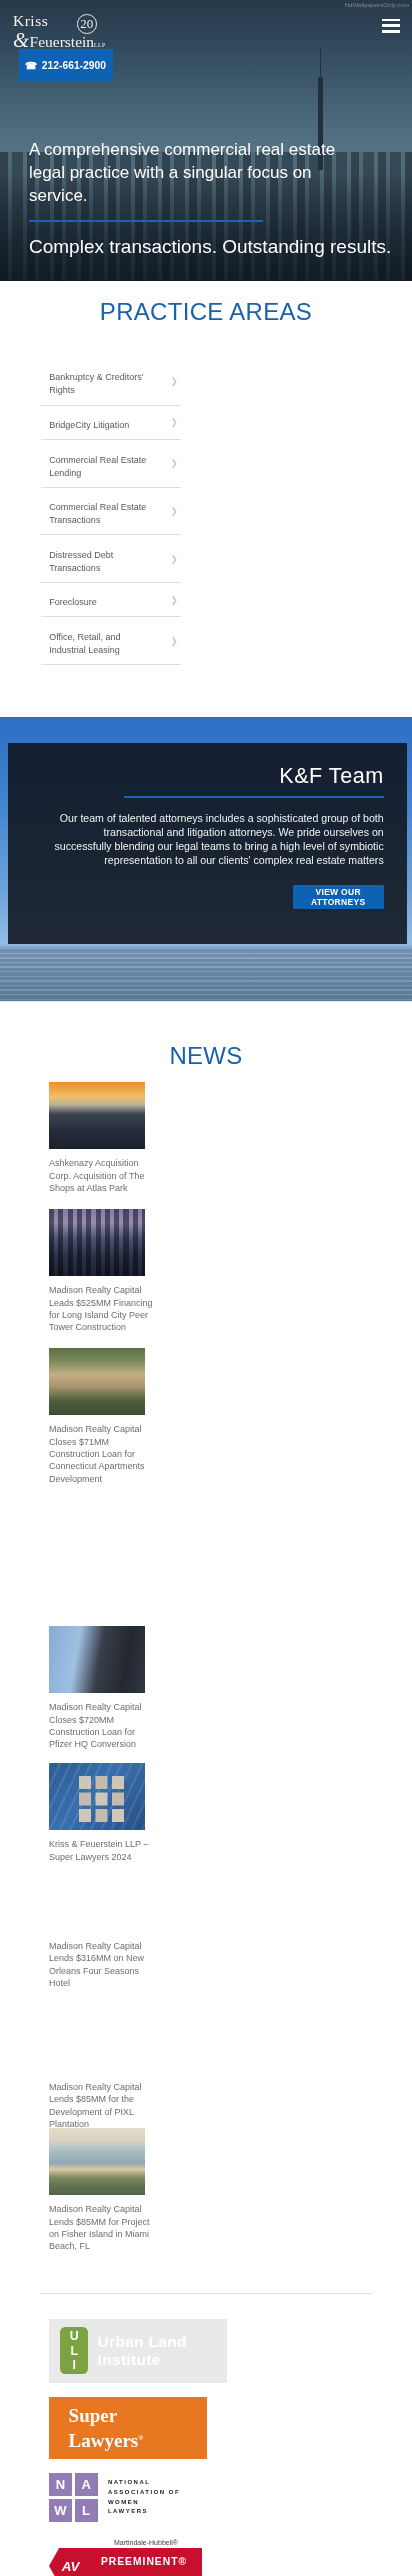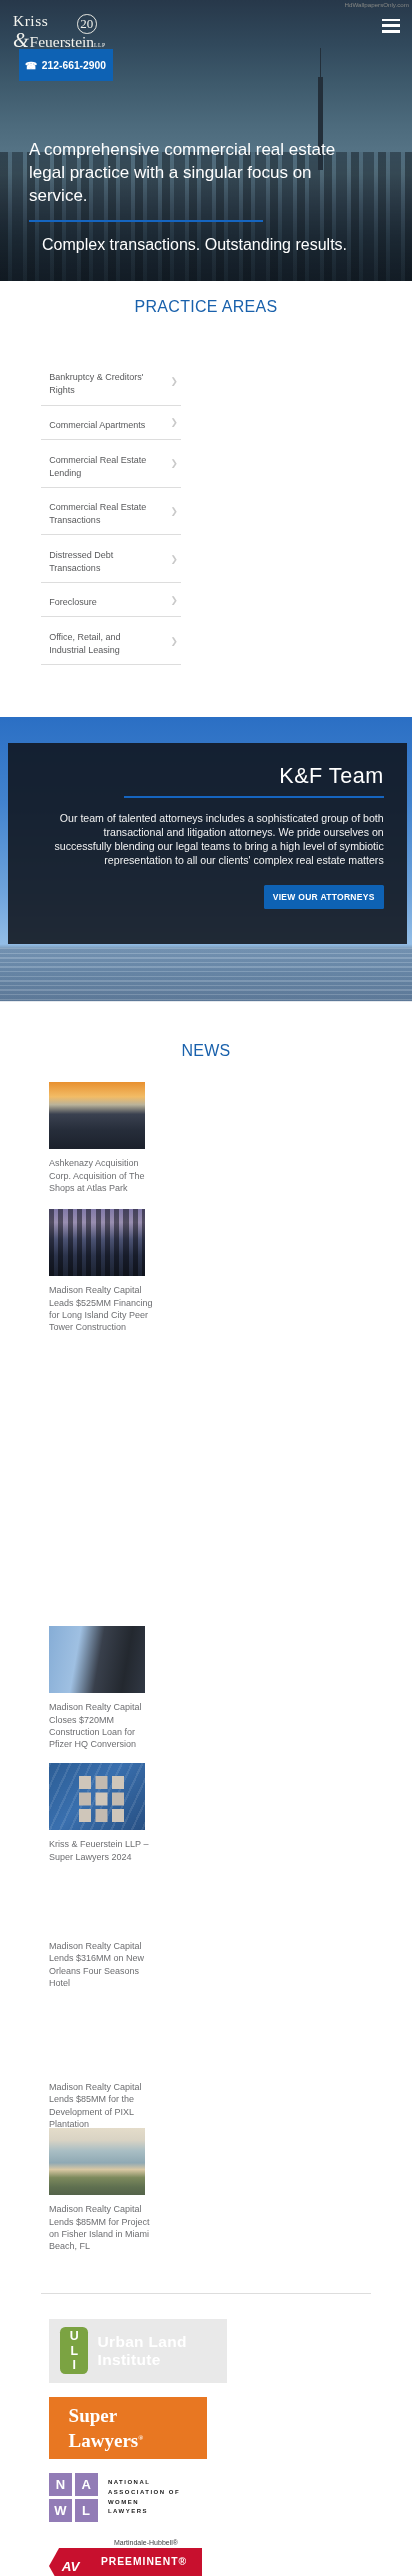--- a/index.html
+++ b/index.html
@@ -33,7 +33,7 @@
 
   .hero-h1 { position:absolute; left:29px; top:138px; width:344px; color:#fefefe; font-size:17px; font-weight:400; line-height:23px; }
   .hero-rule { position:absolute; left:29px; top:220px; width:234px; height:1.5px; background:#1565c0; }
-  .hero-sub { position:absolute; left:42px; top:236px; color:#fefefe; font-size:16px; font-weight:400; }
+  .hero-sub { position:absolute; left:29px; top:236px; color:#fefefe; font-size:19px; font-weight:400; }
 
   
   .practice { position:absolute; left:0; top:281px; width:412px; height:436px; background:#fff; }

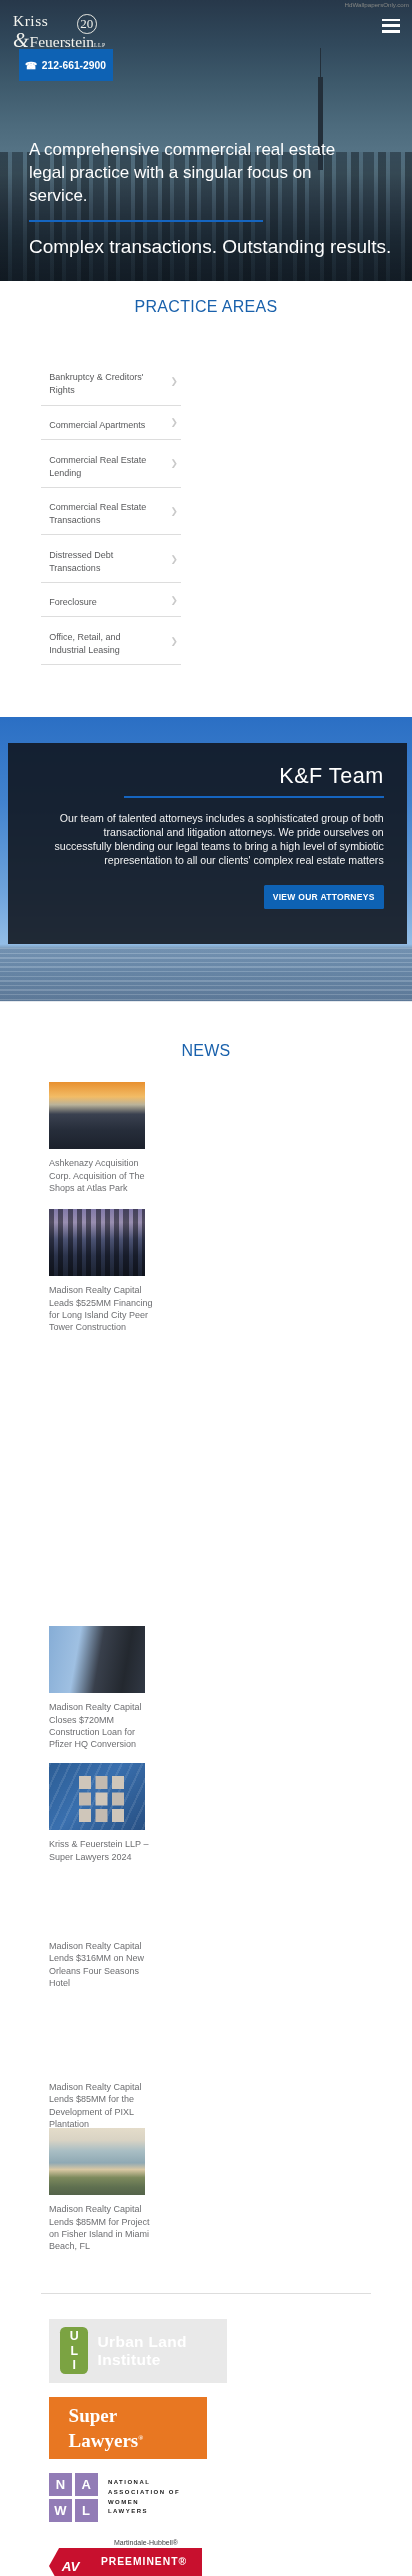--- a/index.html
+++ b/index.html
@@ -37,7 +37,7 @@
 
   
   .practice { position:absolute; left:0; top:281px; width:412px; height:436px; background:#fff; }
-  .sec-title { text-align:center; color:#1961ac; font-size:16px; font-weight:500; letter-spacing:0.3px; }
+  .sec-title { text-align:center; color:#1961ac; font-size:24px; font-weight:500; letter-spacing:0.3px; }
   .practice .sec-title { margin-top:17px; }
   .pa-list { position:absolute; left:41px; top:77px; width:140px; }
   .pa-item { position:relative; border-bottom:0.5px solid #ddd; padding:13.4px 20.6px 7.2px 8.2px; cursor:pointer; }

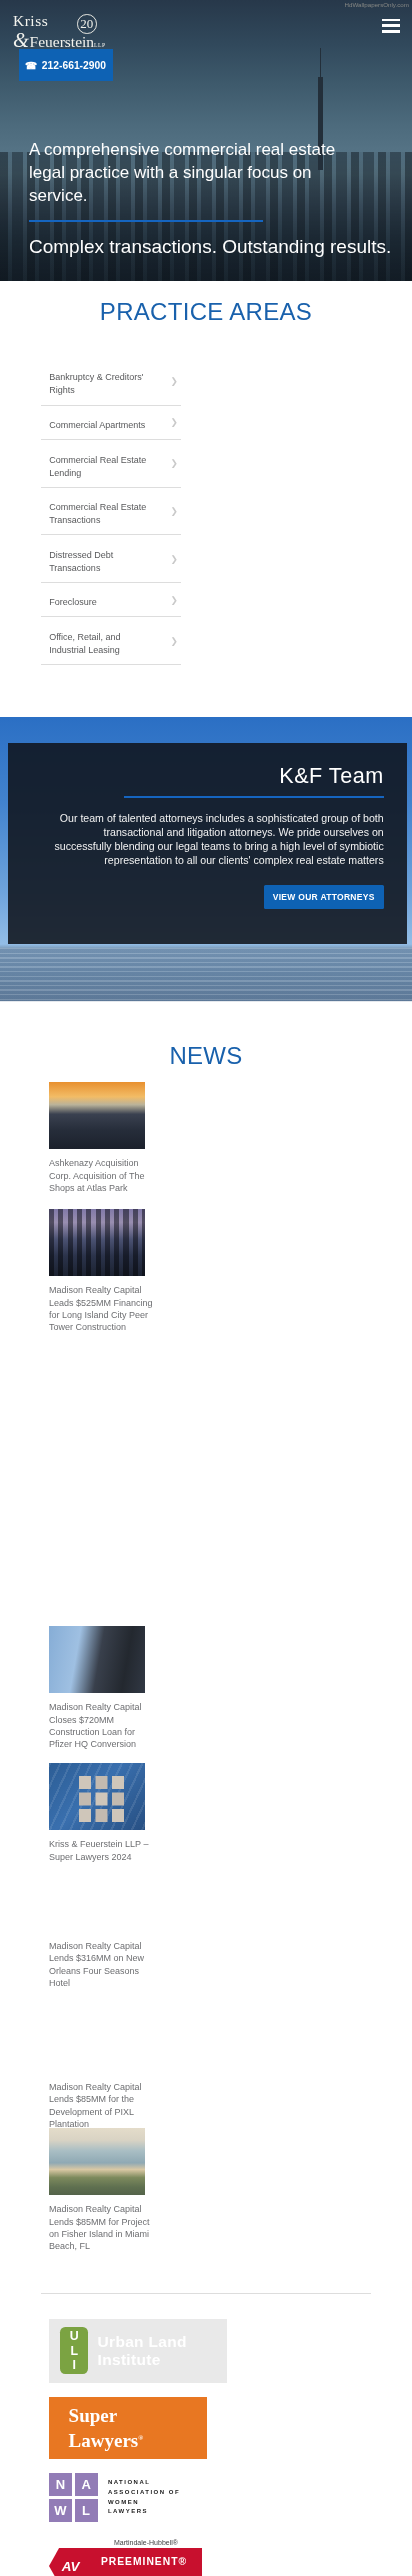--- a/index.html
+++ b/index.html
@@ -144,7 +144,7 @@
         <span class="pa-chev">❯</span>
       </div>
       <div class="pa-item">
-        <span class="pa-label">Commercial Apartments</span>
+        <span class="pa-label">BridgeCity Litigation</span>
         <span class="pa-chev">❯</span>
       </div>
       <div class="pa-item">

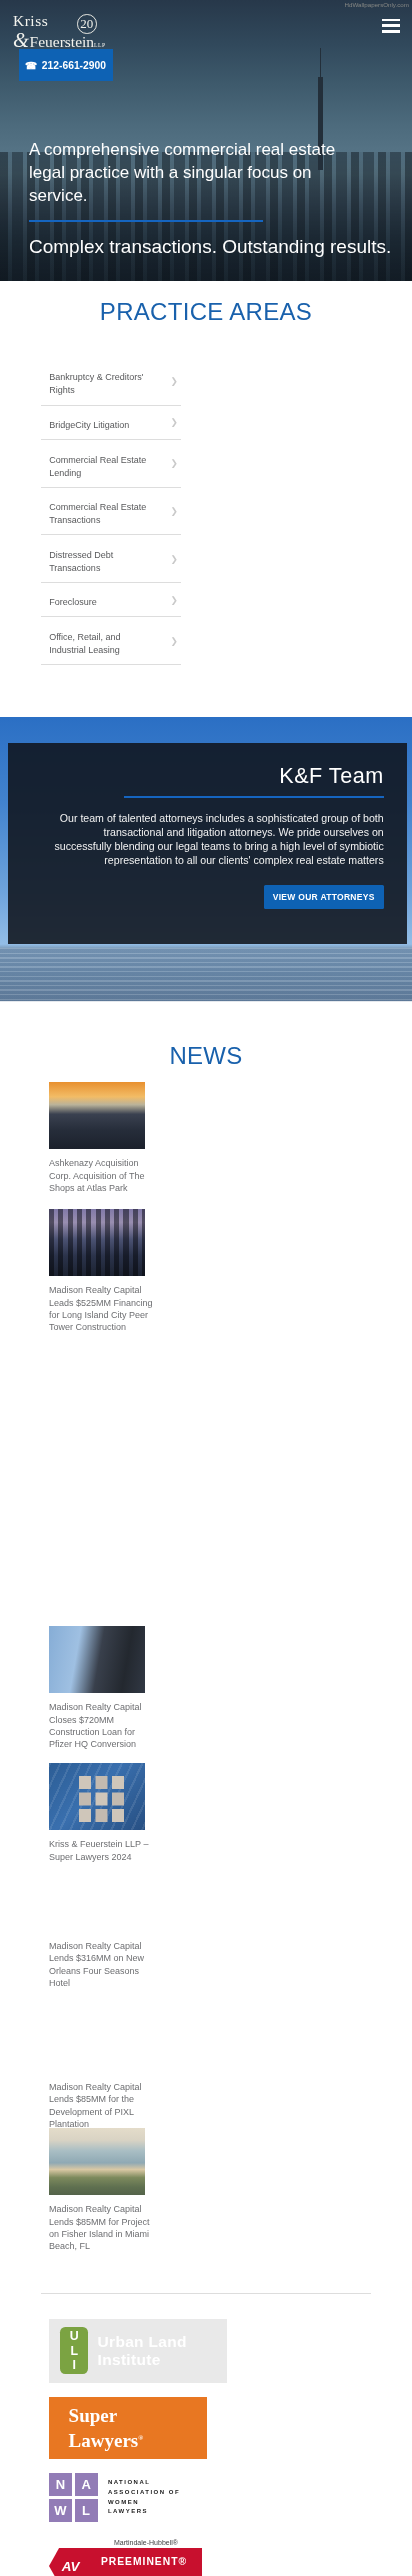--- a/index.html
+++ b/index.html
@@ -53,7 +53,7 @@
   .team-title { color:#fff; font-size:21.6px; font-weight:300; letter-spacing:0.5px; }
   .team-rule { margin:7.2px 0 0 auto; width:260px; height:2.1px; background:#1565c0; }
   .team-para { margin:13.4px 0 0 auto; width:332px; color:#f2f2f2; font-size:10.6px; line-height:14px; font-weight:300; }
-  .team-btn { margin:17.5px 0 0 auto; display:flex; align-items:center; justify-content:center; width:120px; height:24px;
+  .team-btn { margin:17.5px 0 0 auto; display:flex; align-items:center; justify-content:center; width:91px; height:24px;
     background:#0e62b4; border:none; border-radius:1.5px; color:#fff; font-size:8.5px; font-weight:bold; letter-spacing:0.3px; cursor:pointer; font-family:inherit; }
 
   

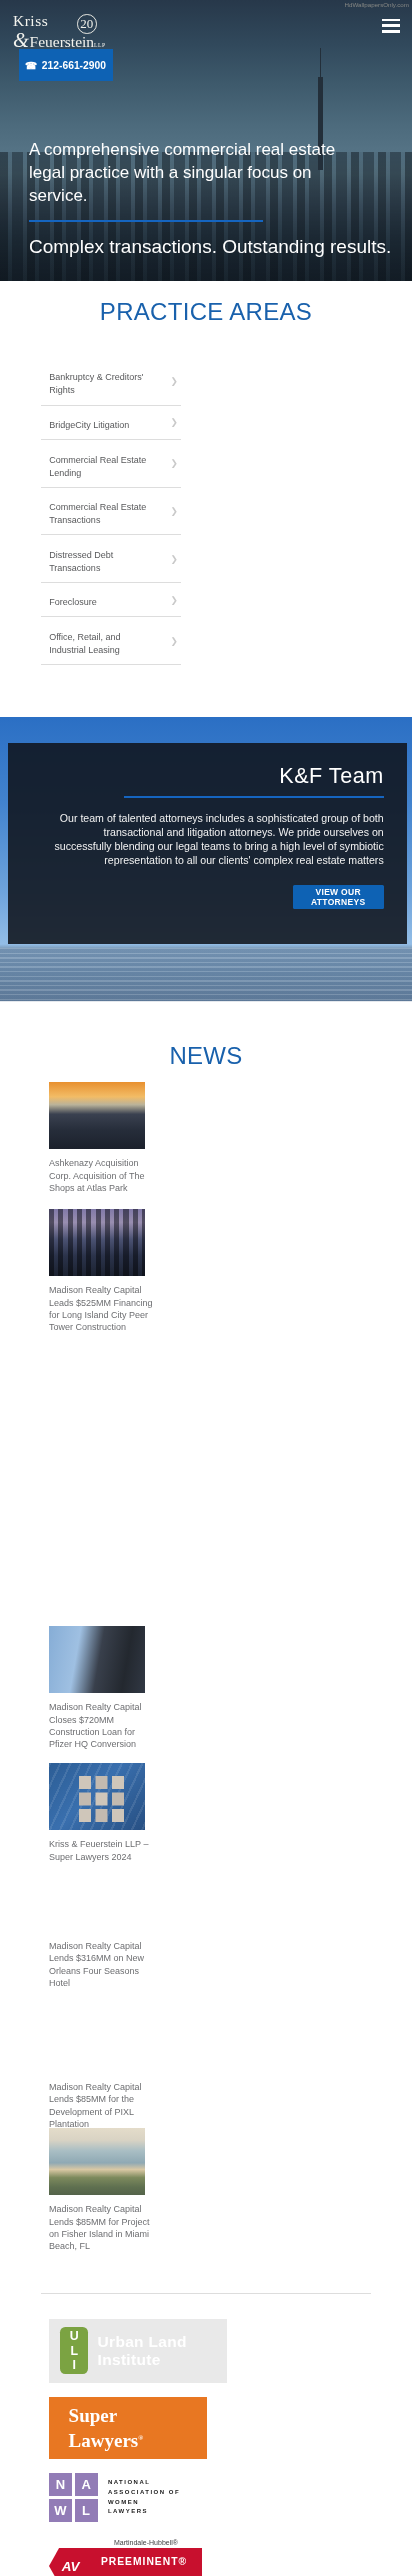--- a/index.html
+++ b/index.html
@@ -191,6 +191,10 @@
       <div class="news-img img2"></div>
       <div class="news-cap">Madison Realty Capital Leads $525MM Financing for Long Island City Peer Tower Construction</div>
     </div>
+    <div class="news-item" style="top:346px">
+      <div class="news-img img3"></div>
+      <div class="news-cap">Madison Realty Capital Closes $71MM Construction Loan for Connecticut Apartments Development</div>
+    </div>
     <div class="news-item" style="top:624px">
       <div class="news-img img5"></div>
       <div class="news-cap">Madison Realty Capital Closes $720MM Construction Loan for Pfizer HQ Conversion</div>

